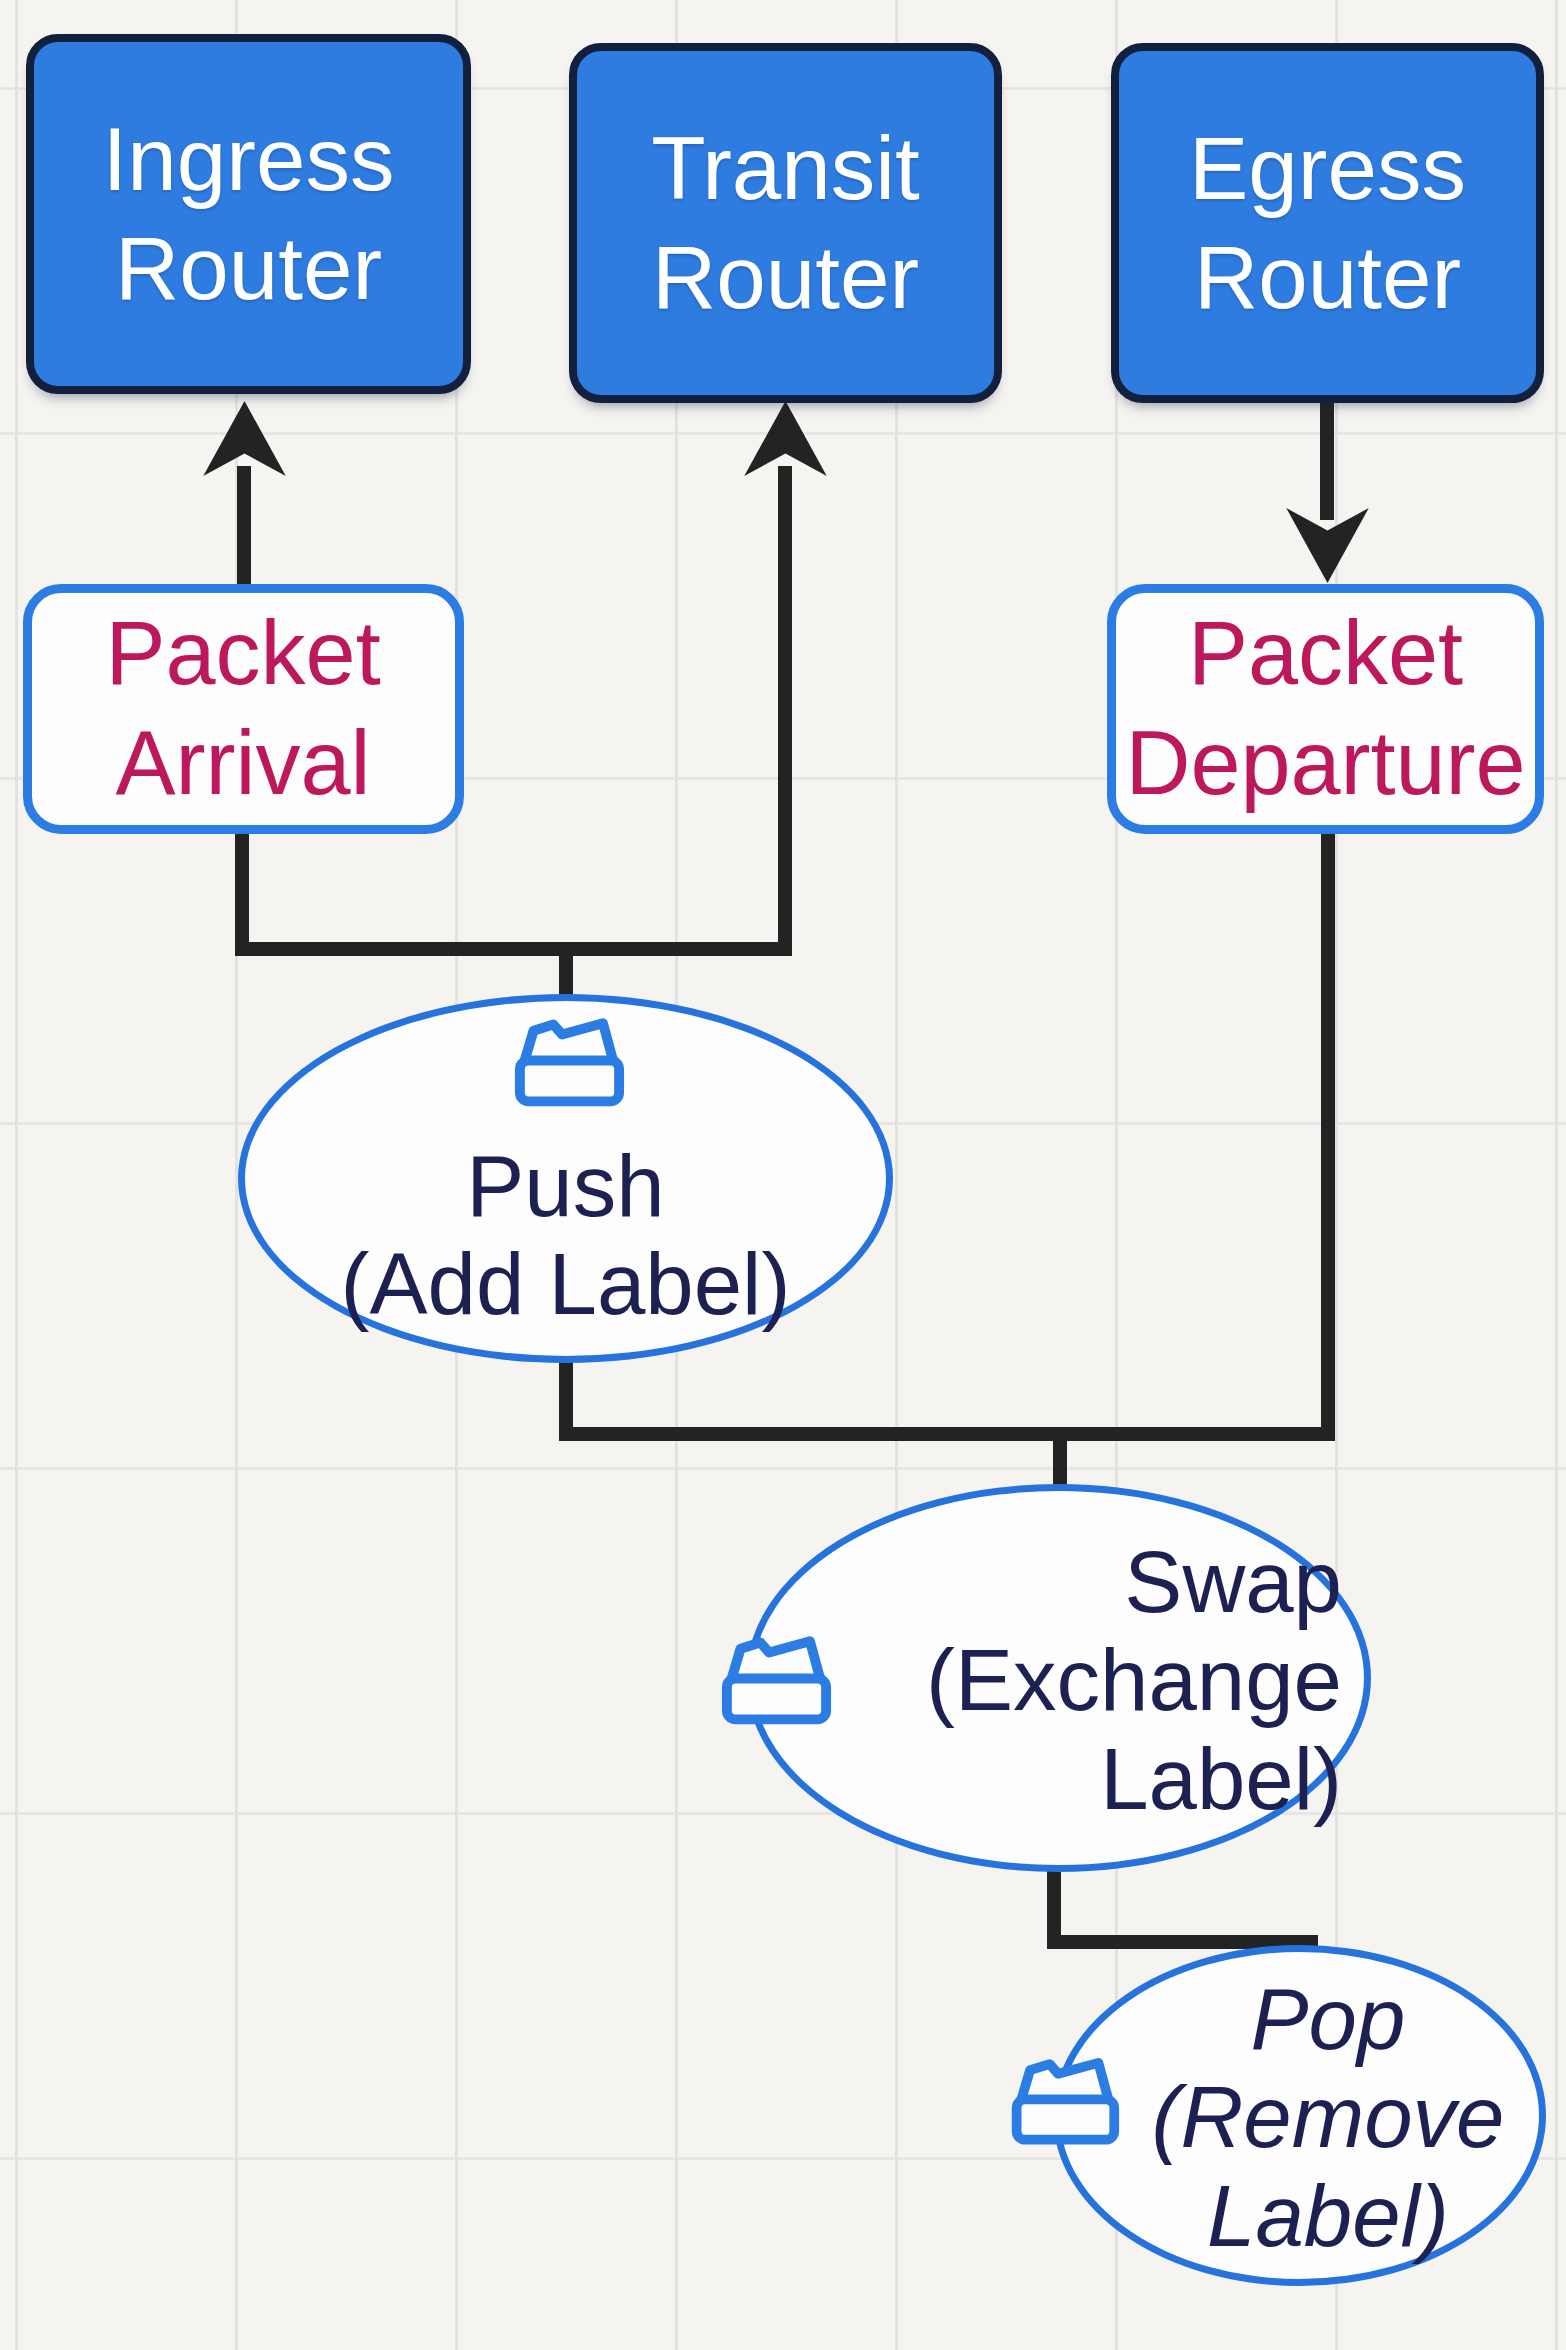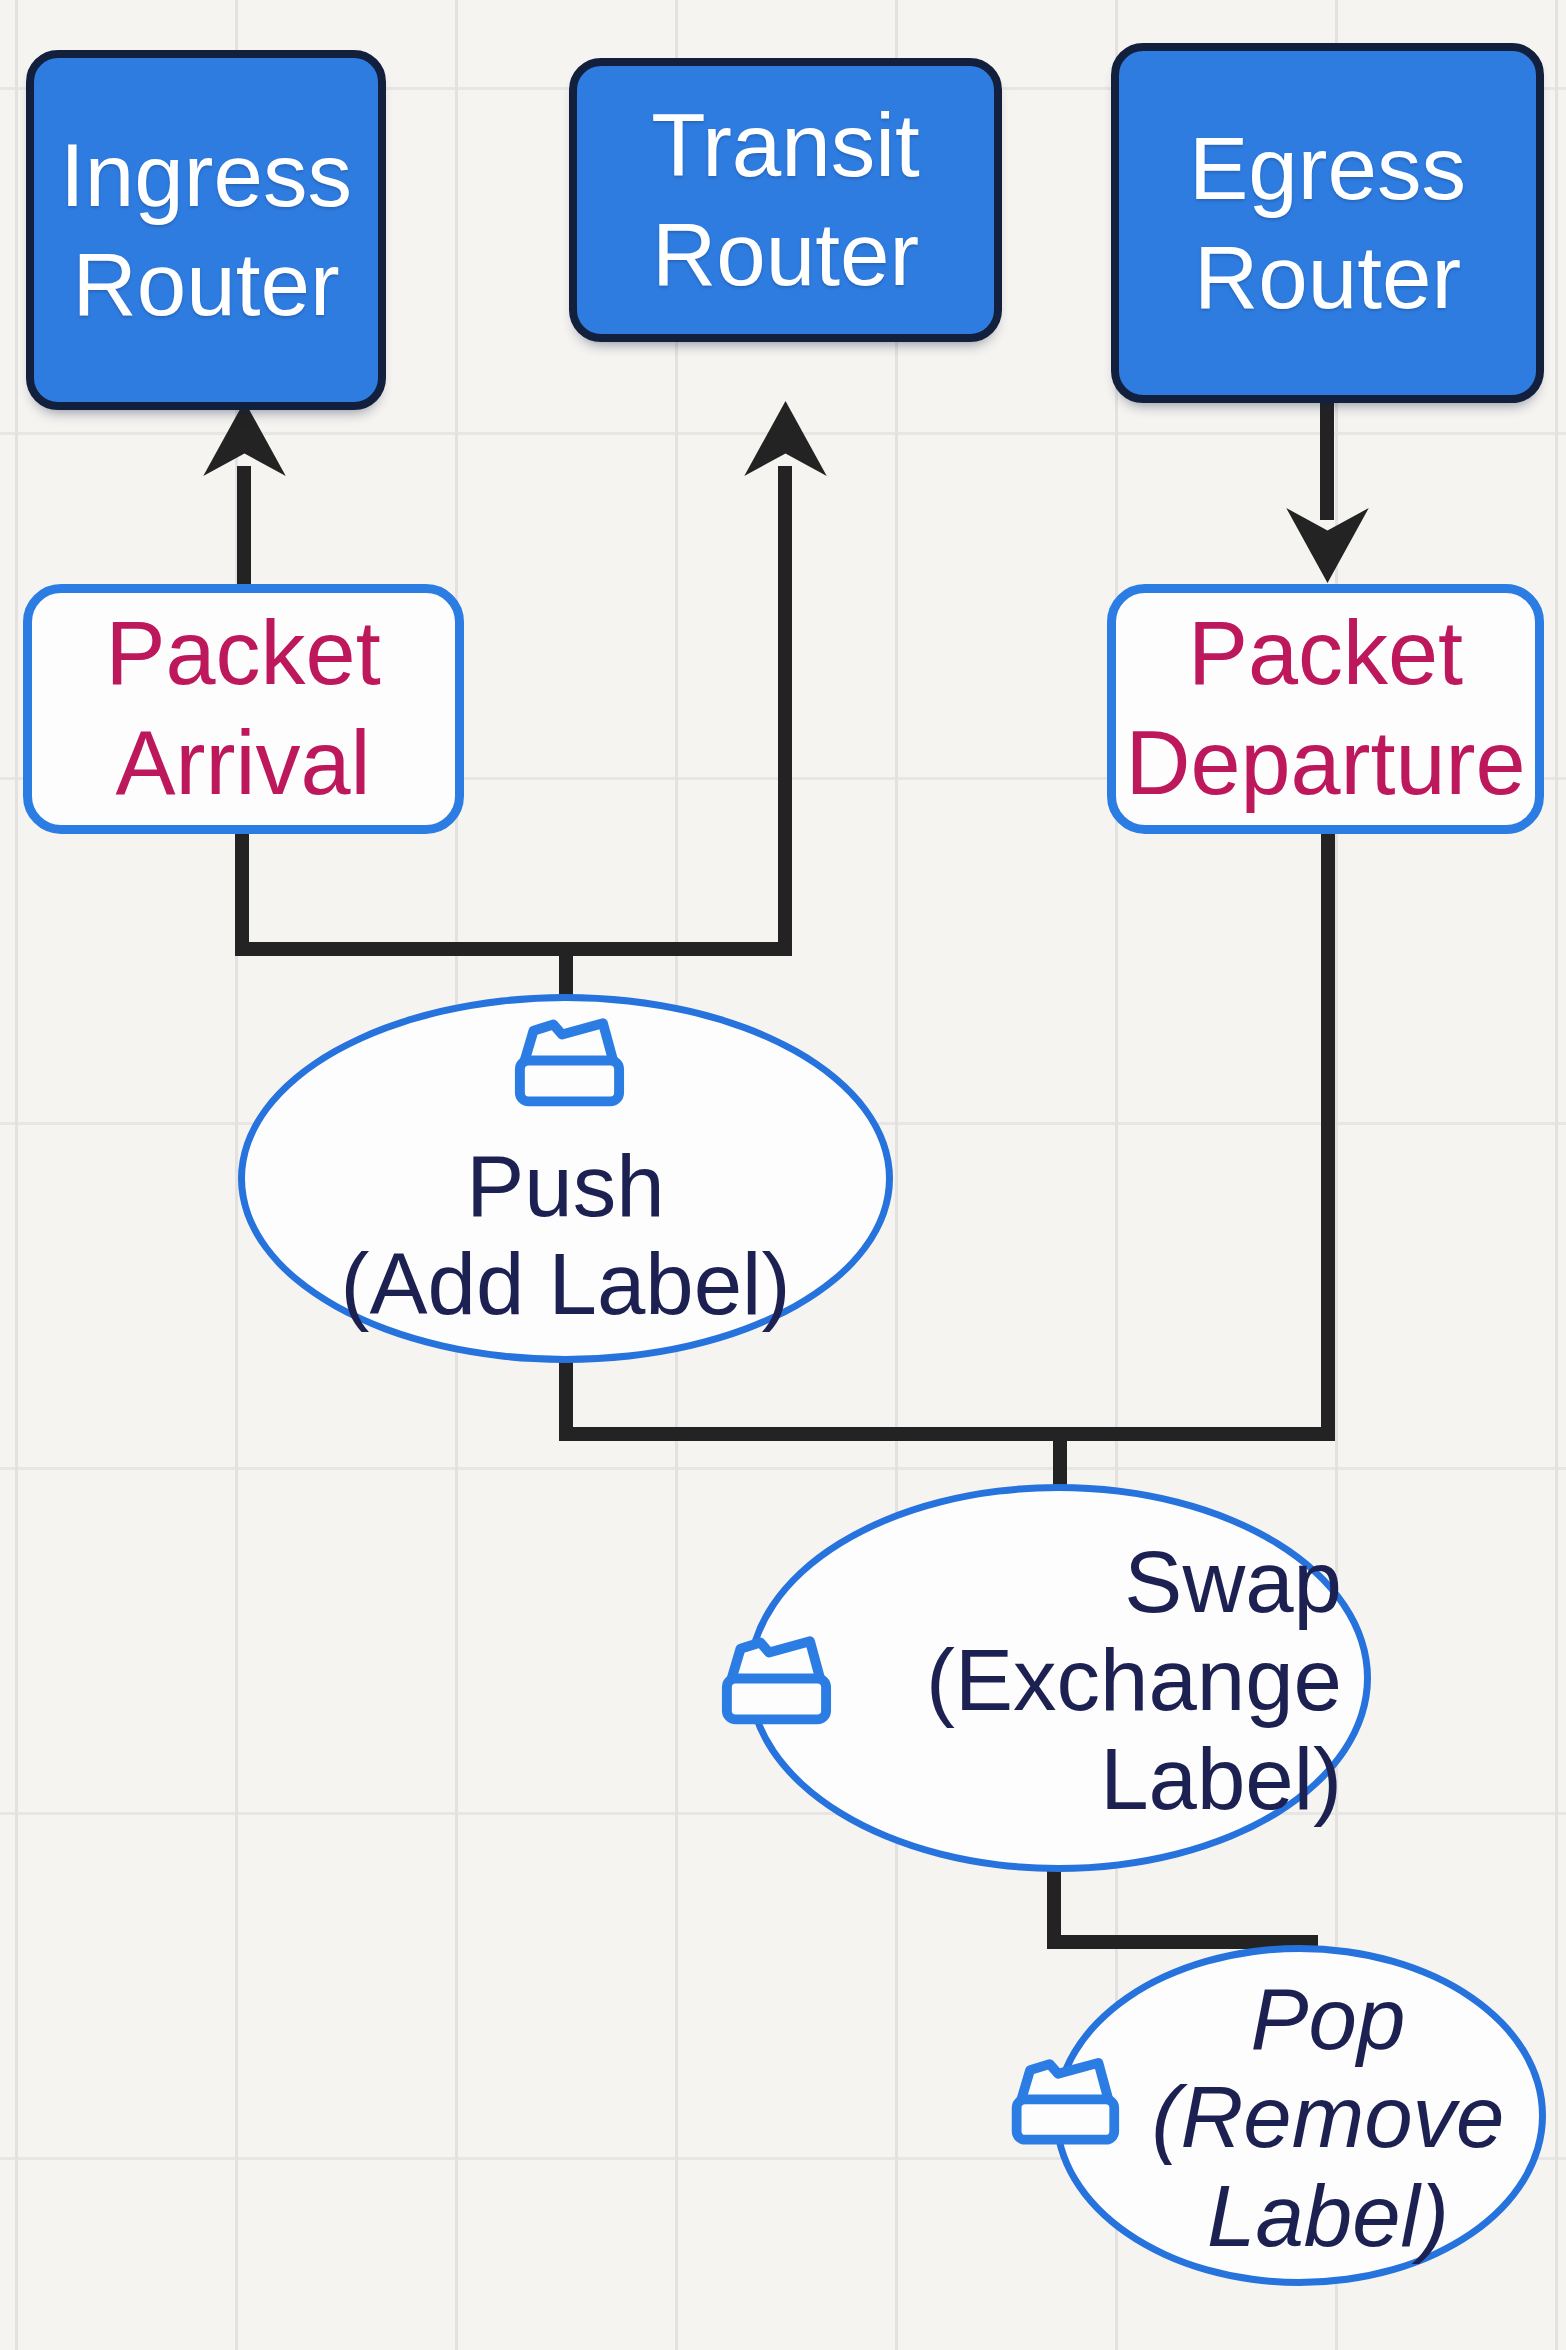--- a/index.html
+++ b/index.html
@@ -67,7 +67,7 @@
     <polygon points="44,80 88,0 44,24 0,0" fill="#232323"></polygon>
   </svg>
 
-<div class="router" style="left:26px;top:50px;width:360px;height:360px;">
+<div class="router" style="left:26px;top:34px;width:445px;height:360px;">
   <span>Ingress
 Router</span>
 </div>

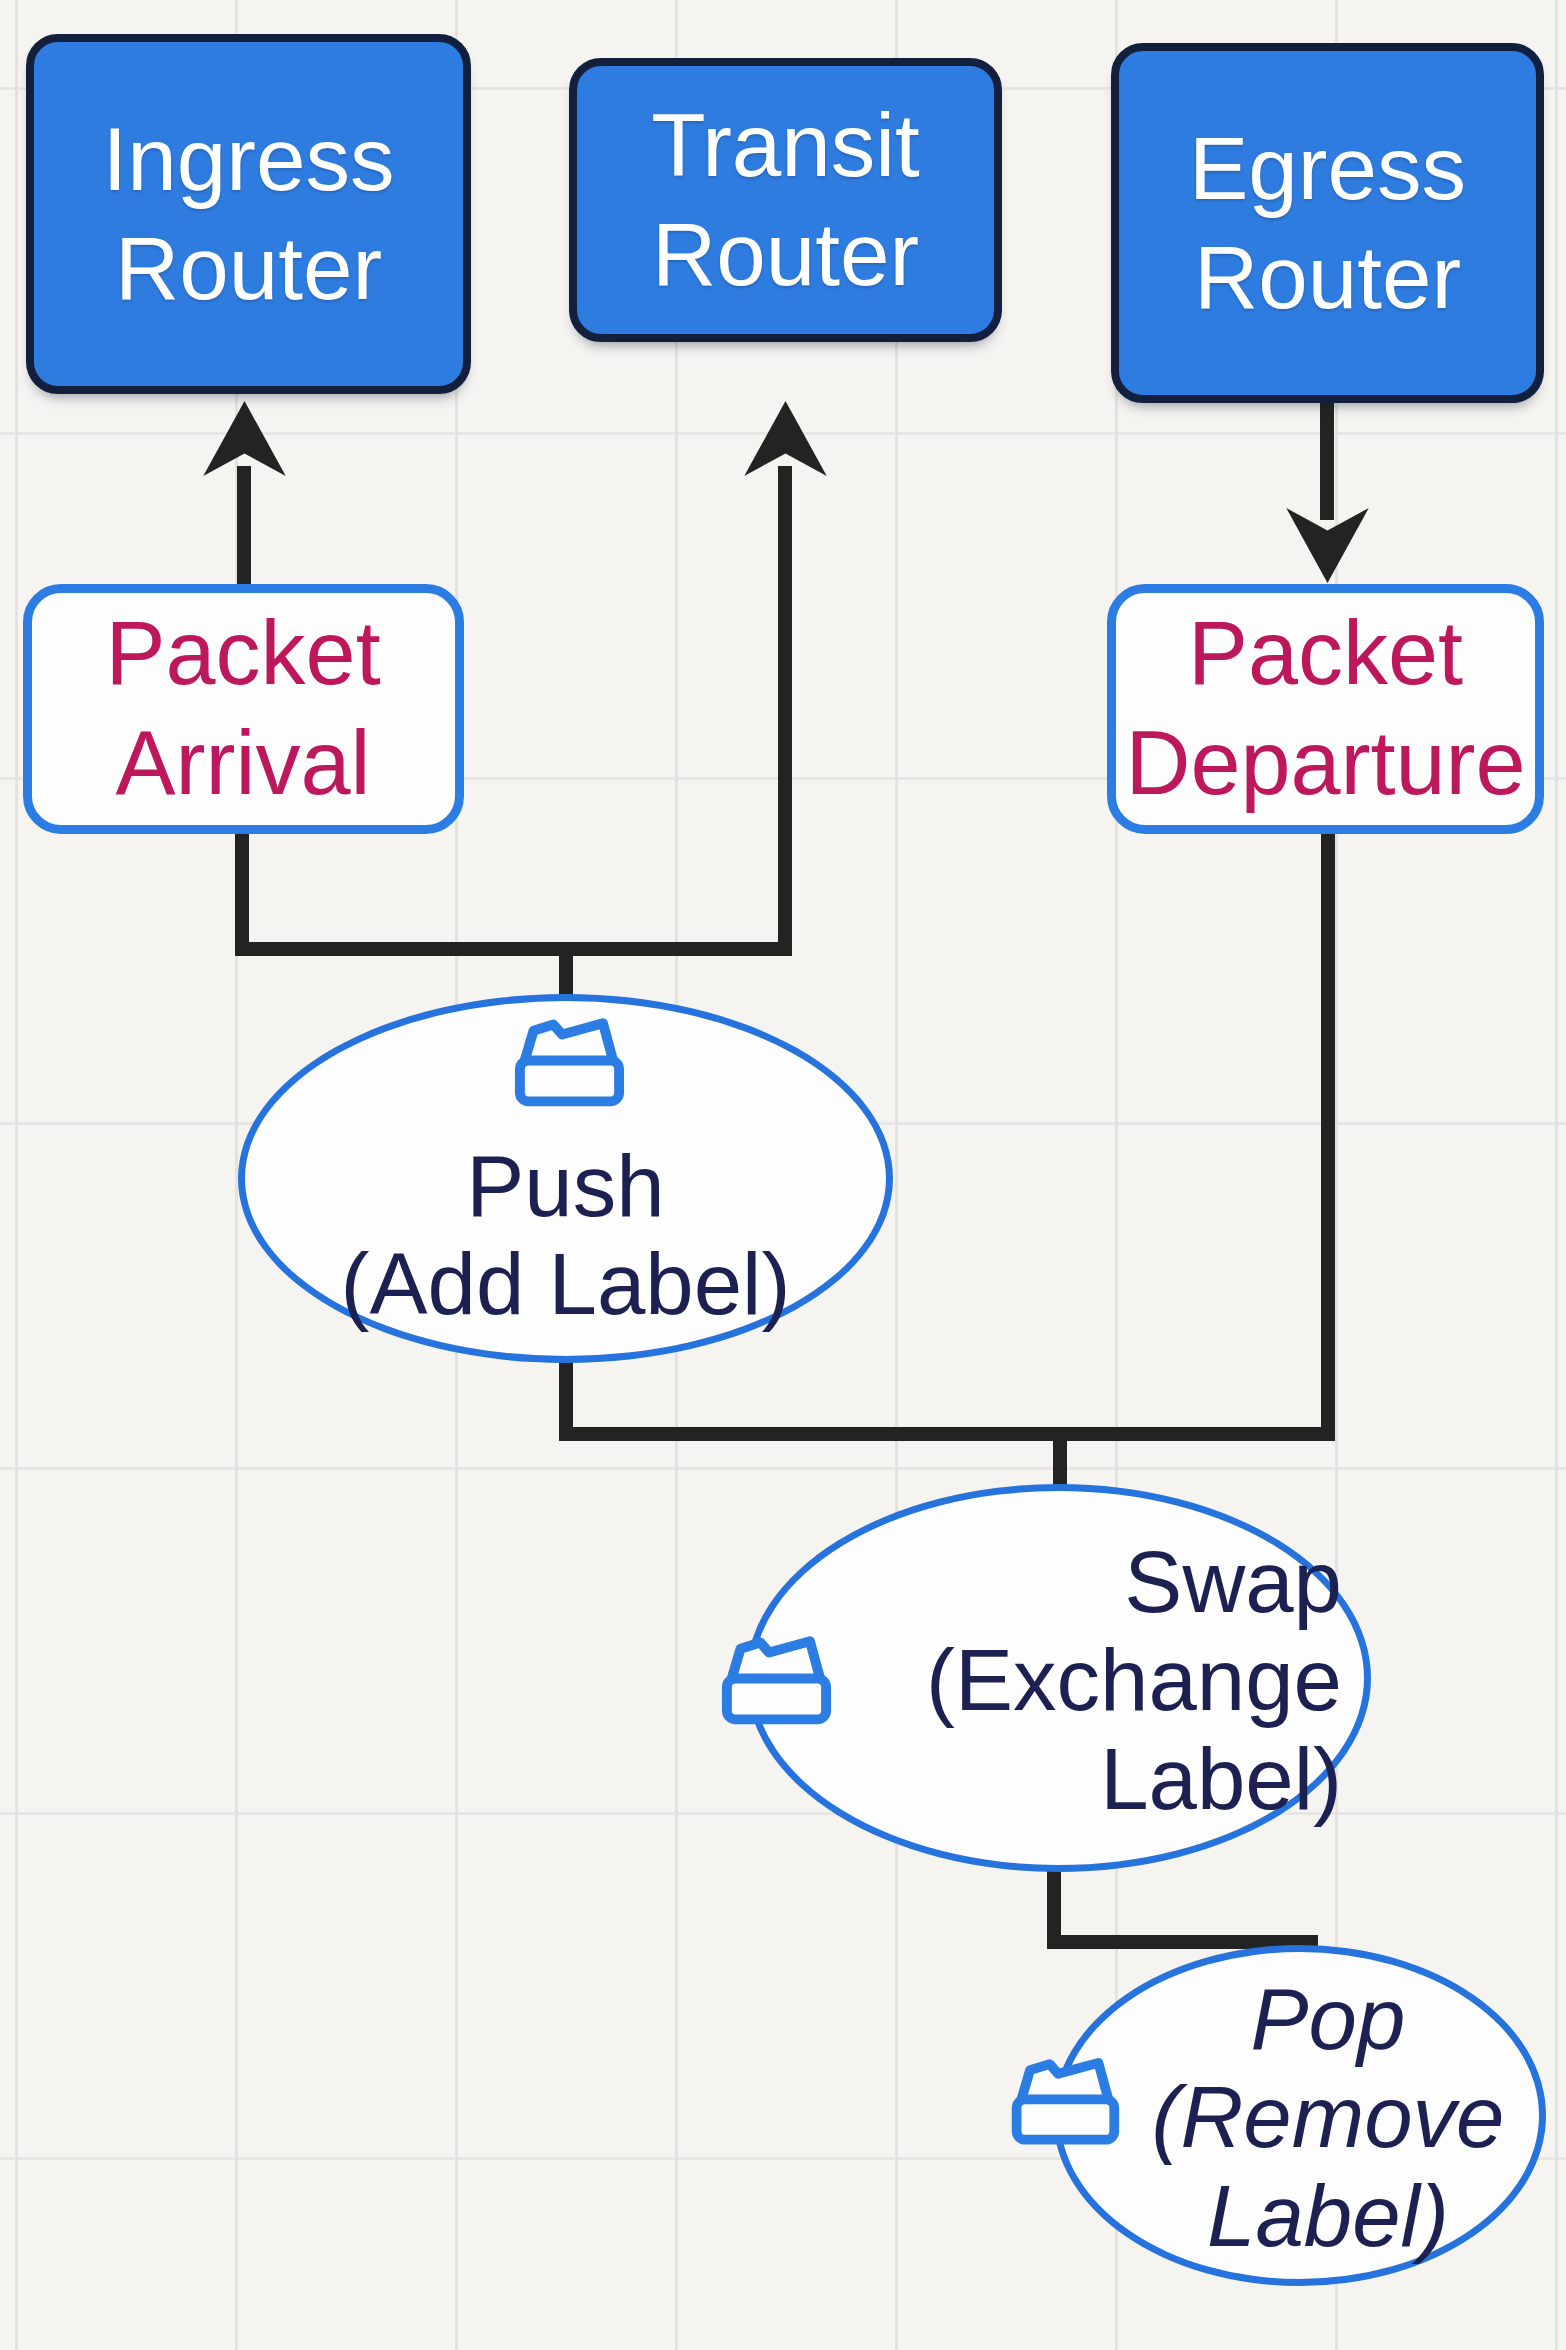--- a/index.html
+++ b/index.html
@@ -71,7 +71,7 @@
   <span>Ingress
 Router</span>
 </div>
-<div class="router" style="left:569px;top:58px;width:433px;height:284px;">
+<div class="router" style="left:569px;top:43px;width:433px;height:360px;">
   <span>Transit
 Router</span>
 </div>

